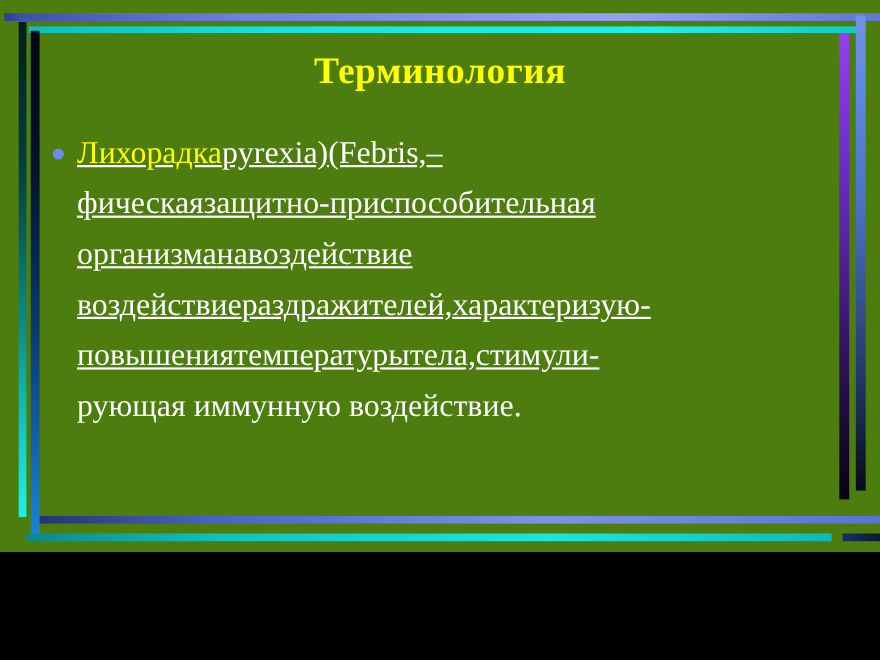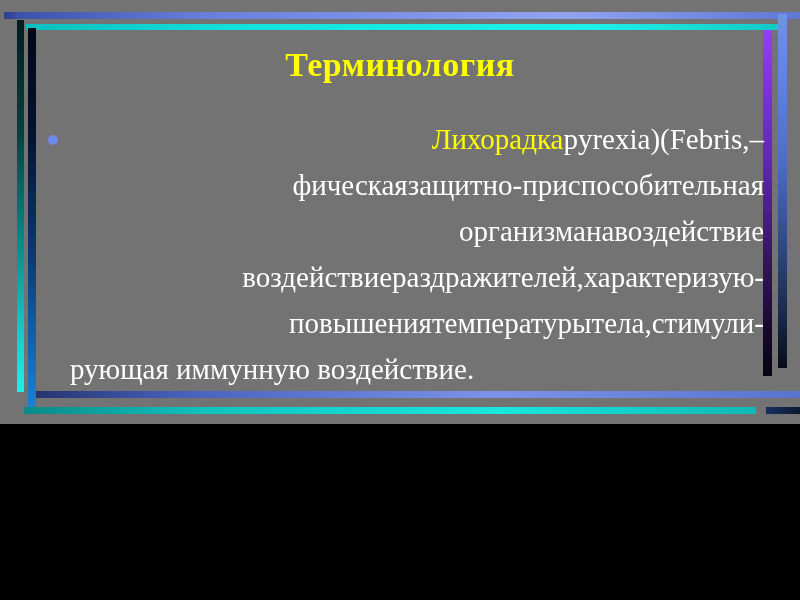--- a/index.html
+++ b/index.html
@@ -10,8 +10,8 @@
   #slide {
     position: relative;
     width: 800px;
-    height: 424px;
-    background: #737373;
+    height: 502px;
+    background: #4d7c0f;
     overflow: hidden;
     font-family: "Liberation Serif", "DejaVu Serif", serif;
   }

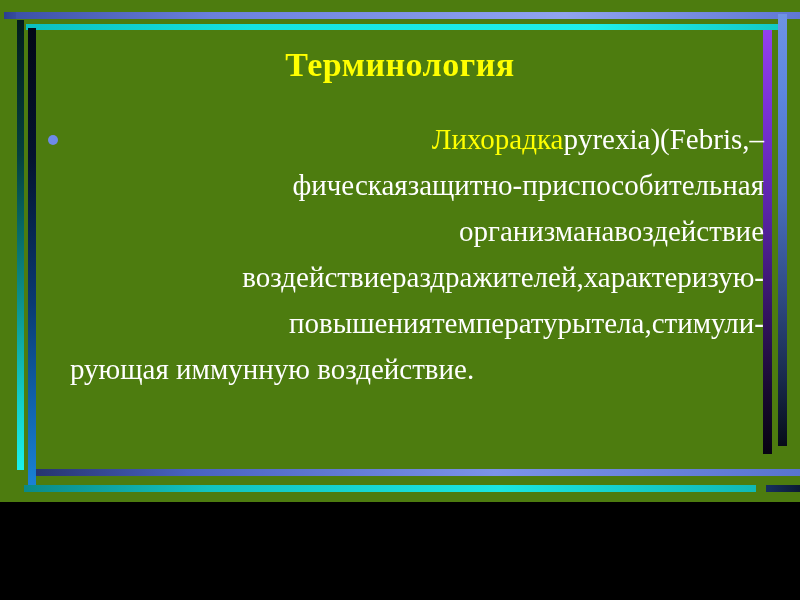--- a/index.html
+++ b/index.html
@@ -165,7 +165,8 @@
   
   .para .line.just {
     display: flex;
-    justify-content: flex-end;
+    justify-content: flex-start;
+    text-decoration: underline;
   }
   .para .line.just > span { white-space: pre; }
 

